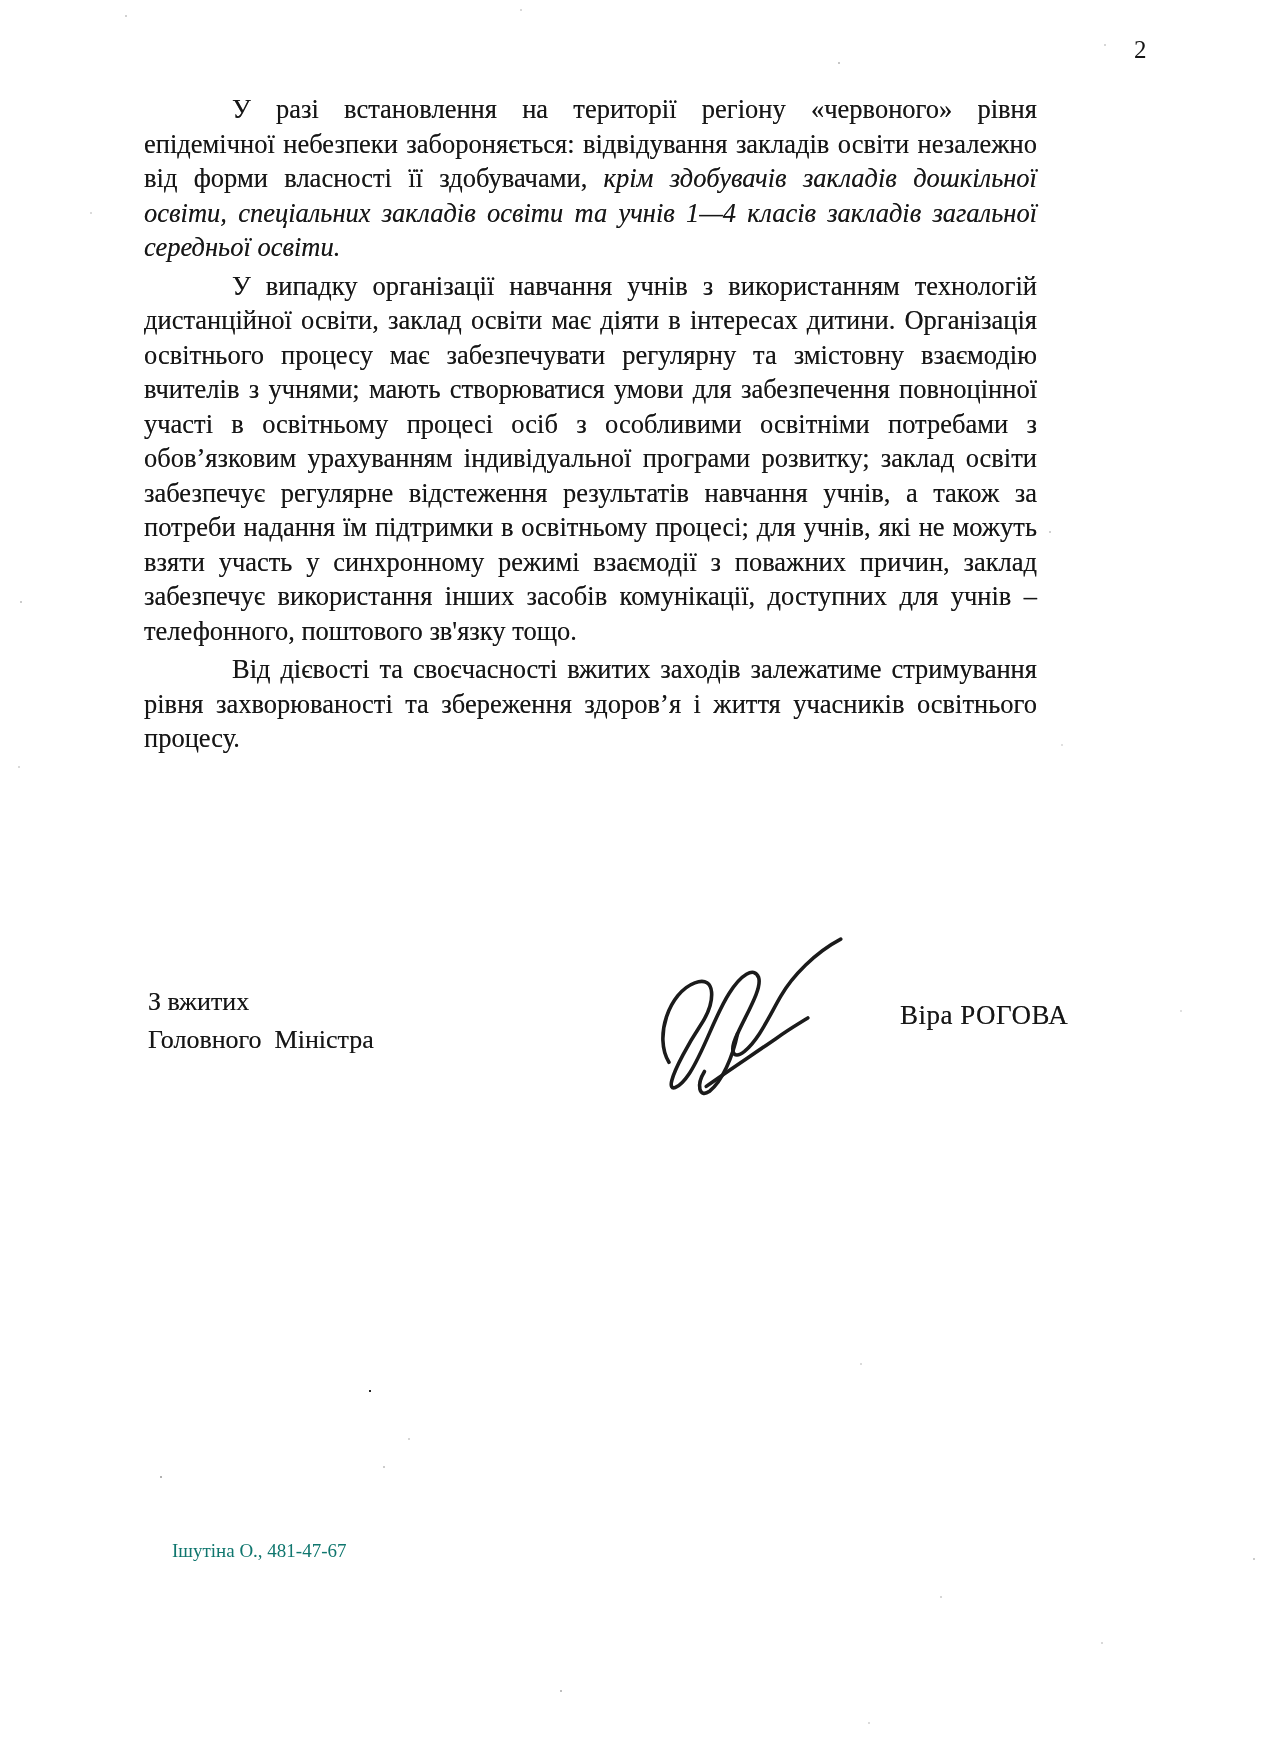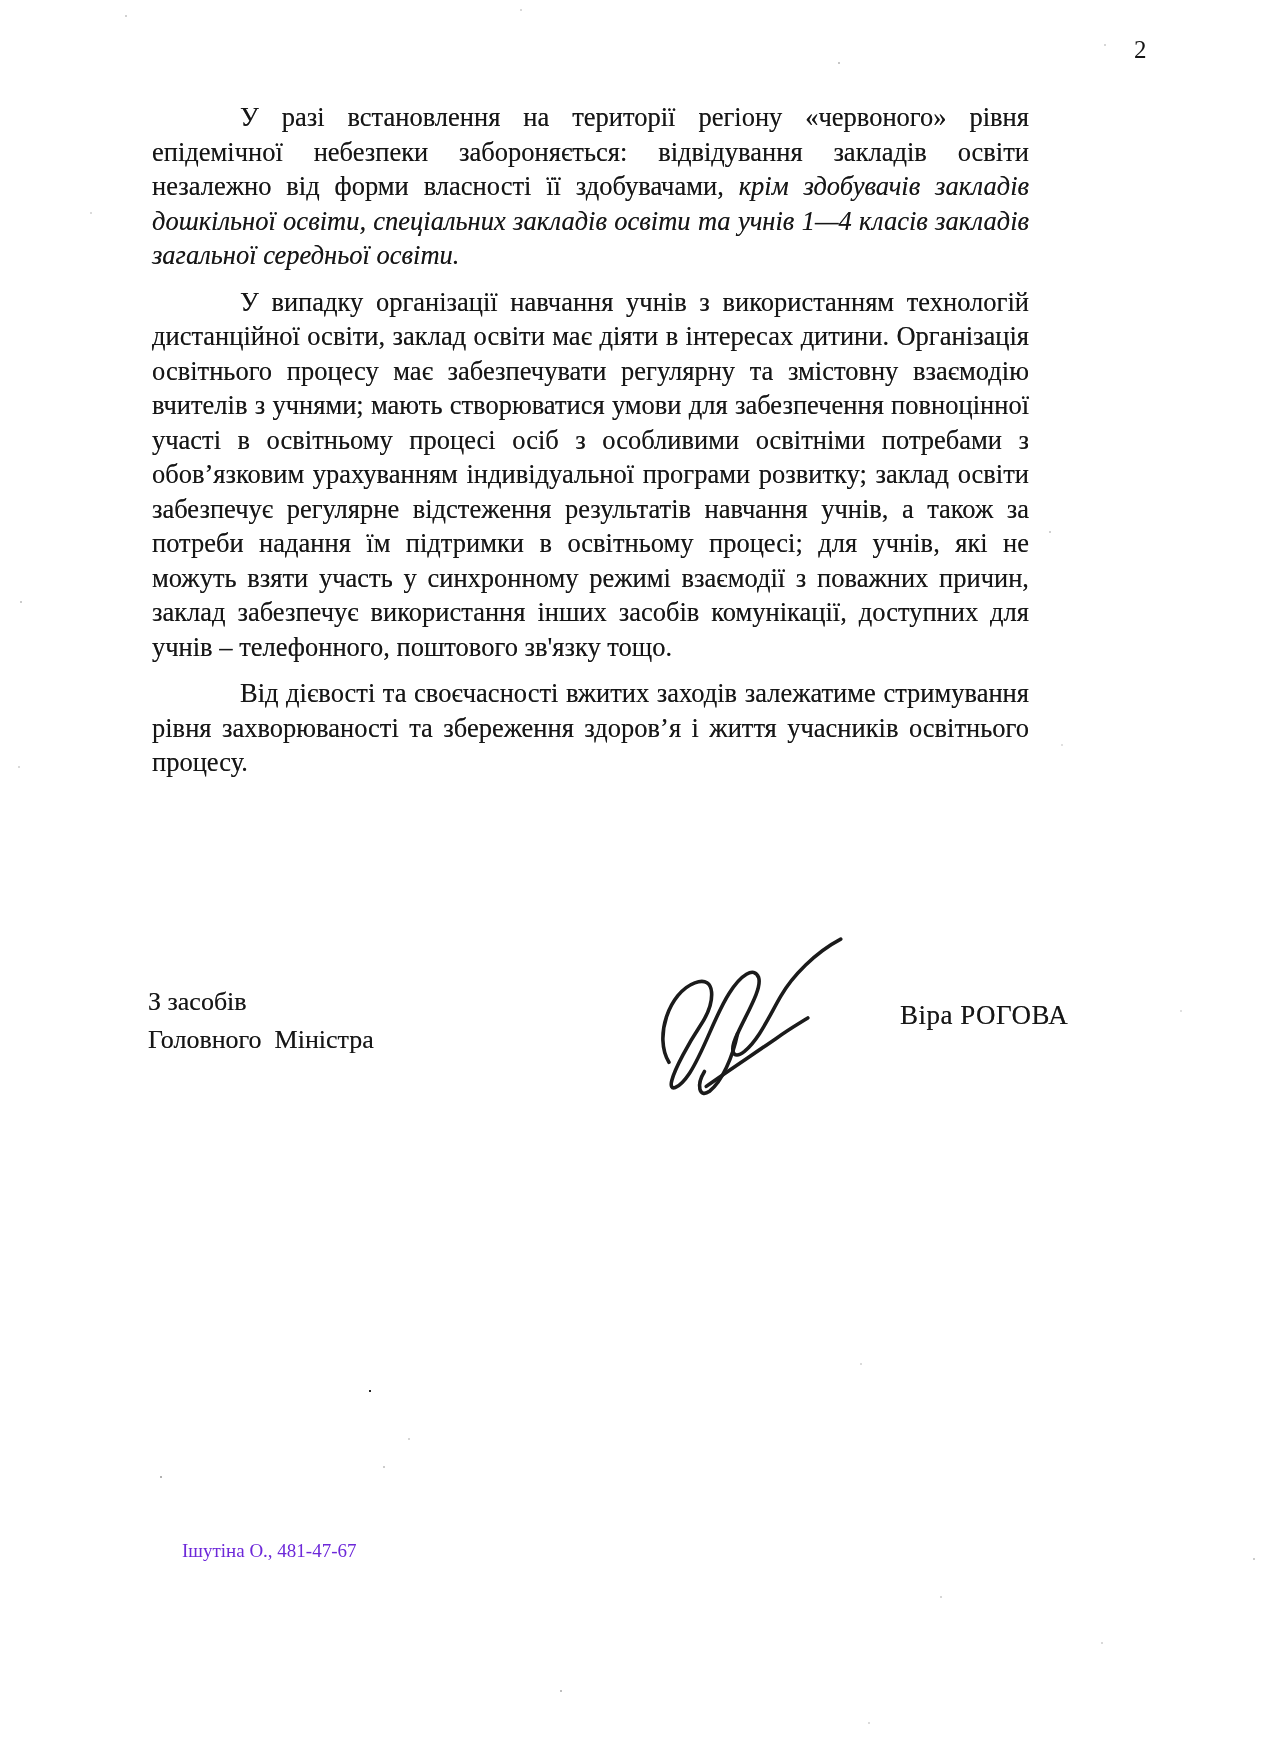--- a/index.html
+++ b/index.html
@@ -28,7 +28,7 @@
     text-align: justify;
     text-shadow: 0 0 0.4px rgba(0,0,0,0.55);
   }
-  .body-text p { margin: 12px; text-indent: 88px; }
+  .body-text p { margin: 4px; text-indent: 88px; }
   .body-text em { font-style: italic; }
   .closing-block {
     position: absolute;

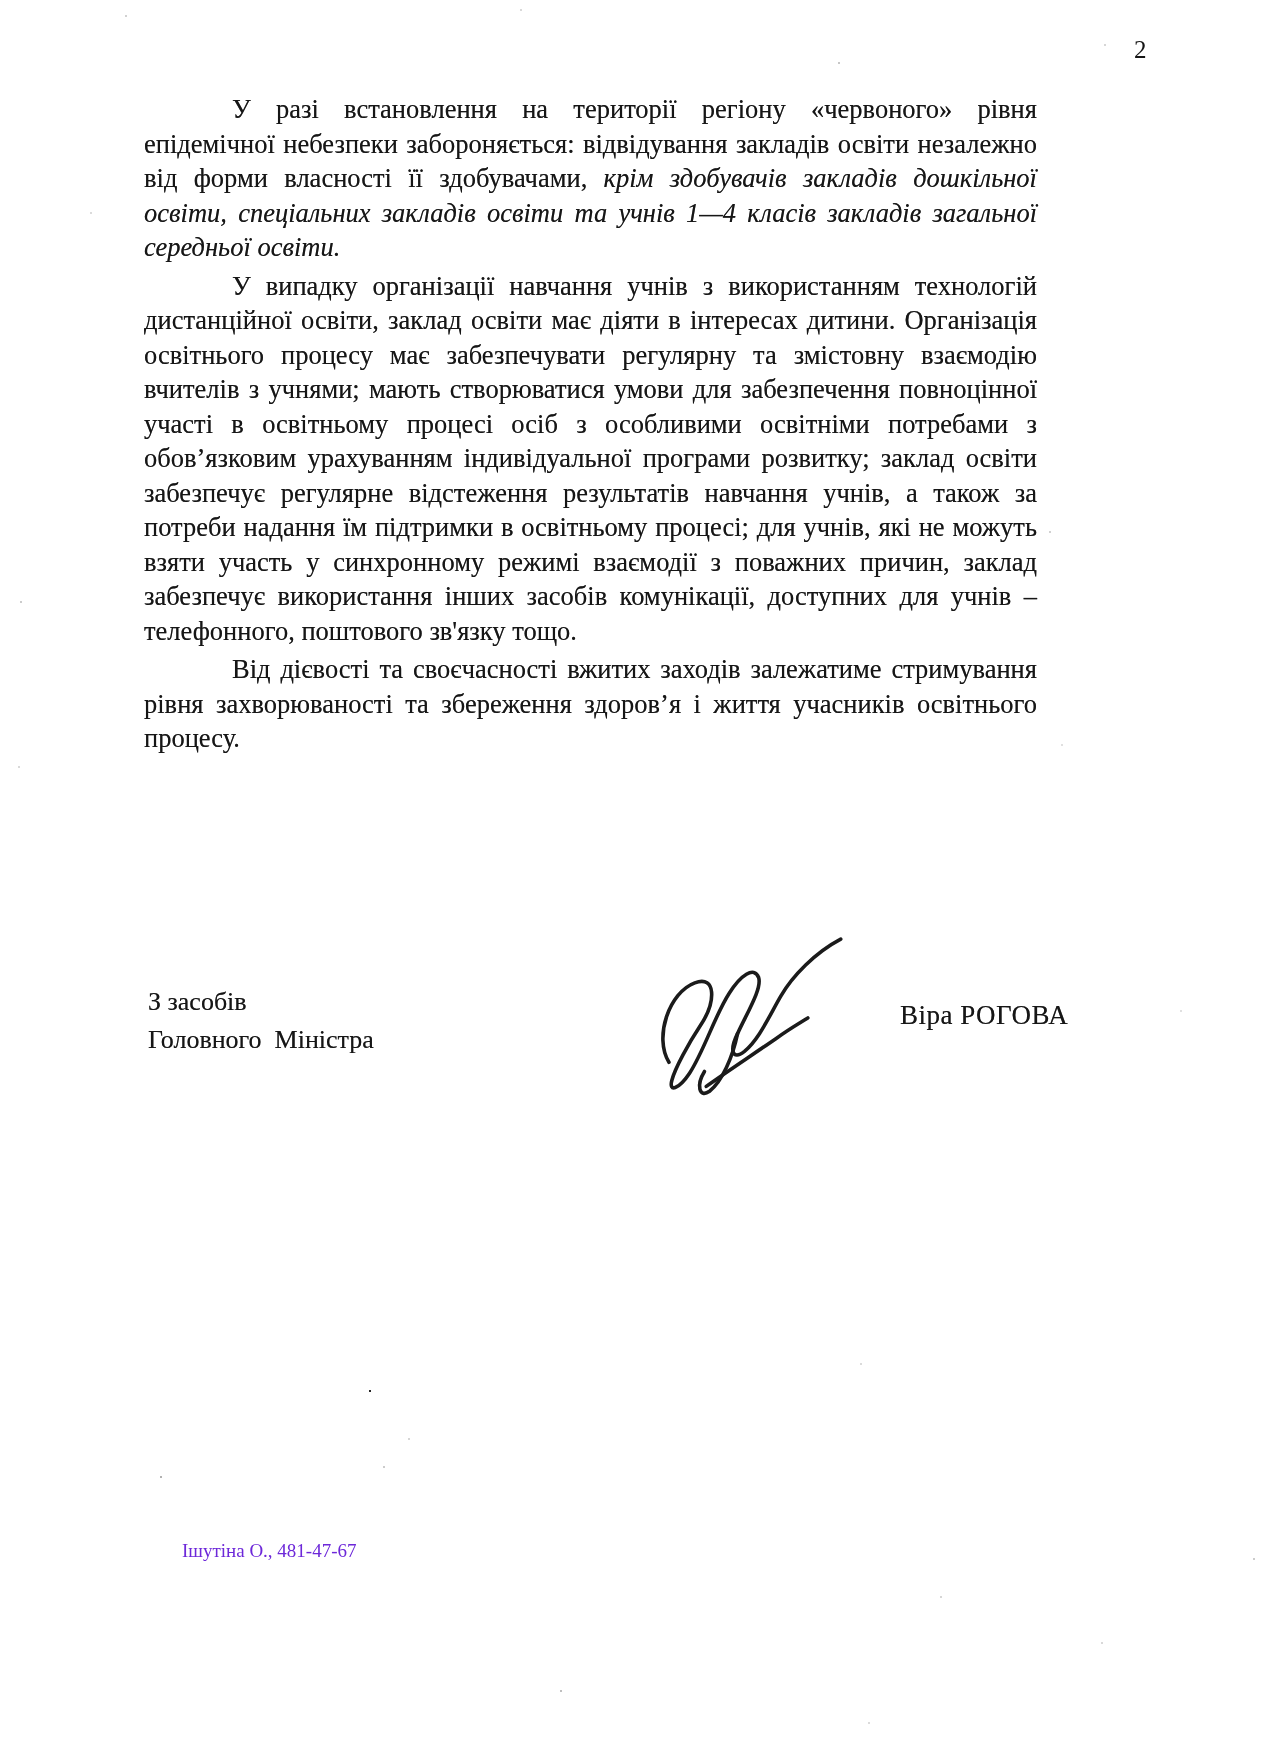--- a/index.html
+++ b/index.html
@@ -102,7 +102,7 @@
 </div>
 
 <div class="closing-block">
-  <div>З засобів</div>
+  <div>З вжитих</div>
   <div class="pre">Головного  Міністра</div>
 </div>
 

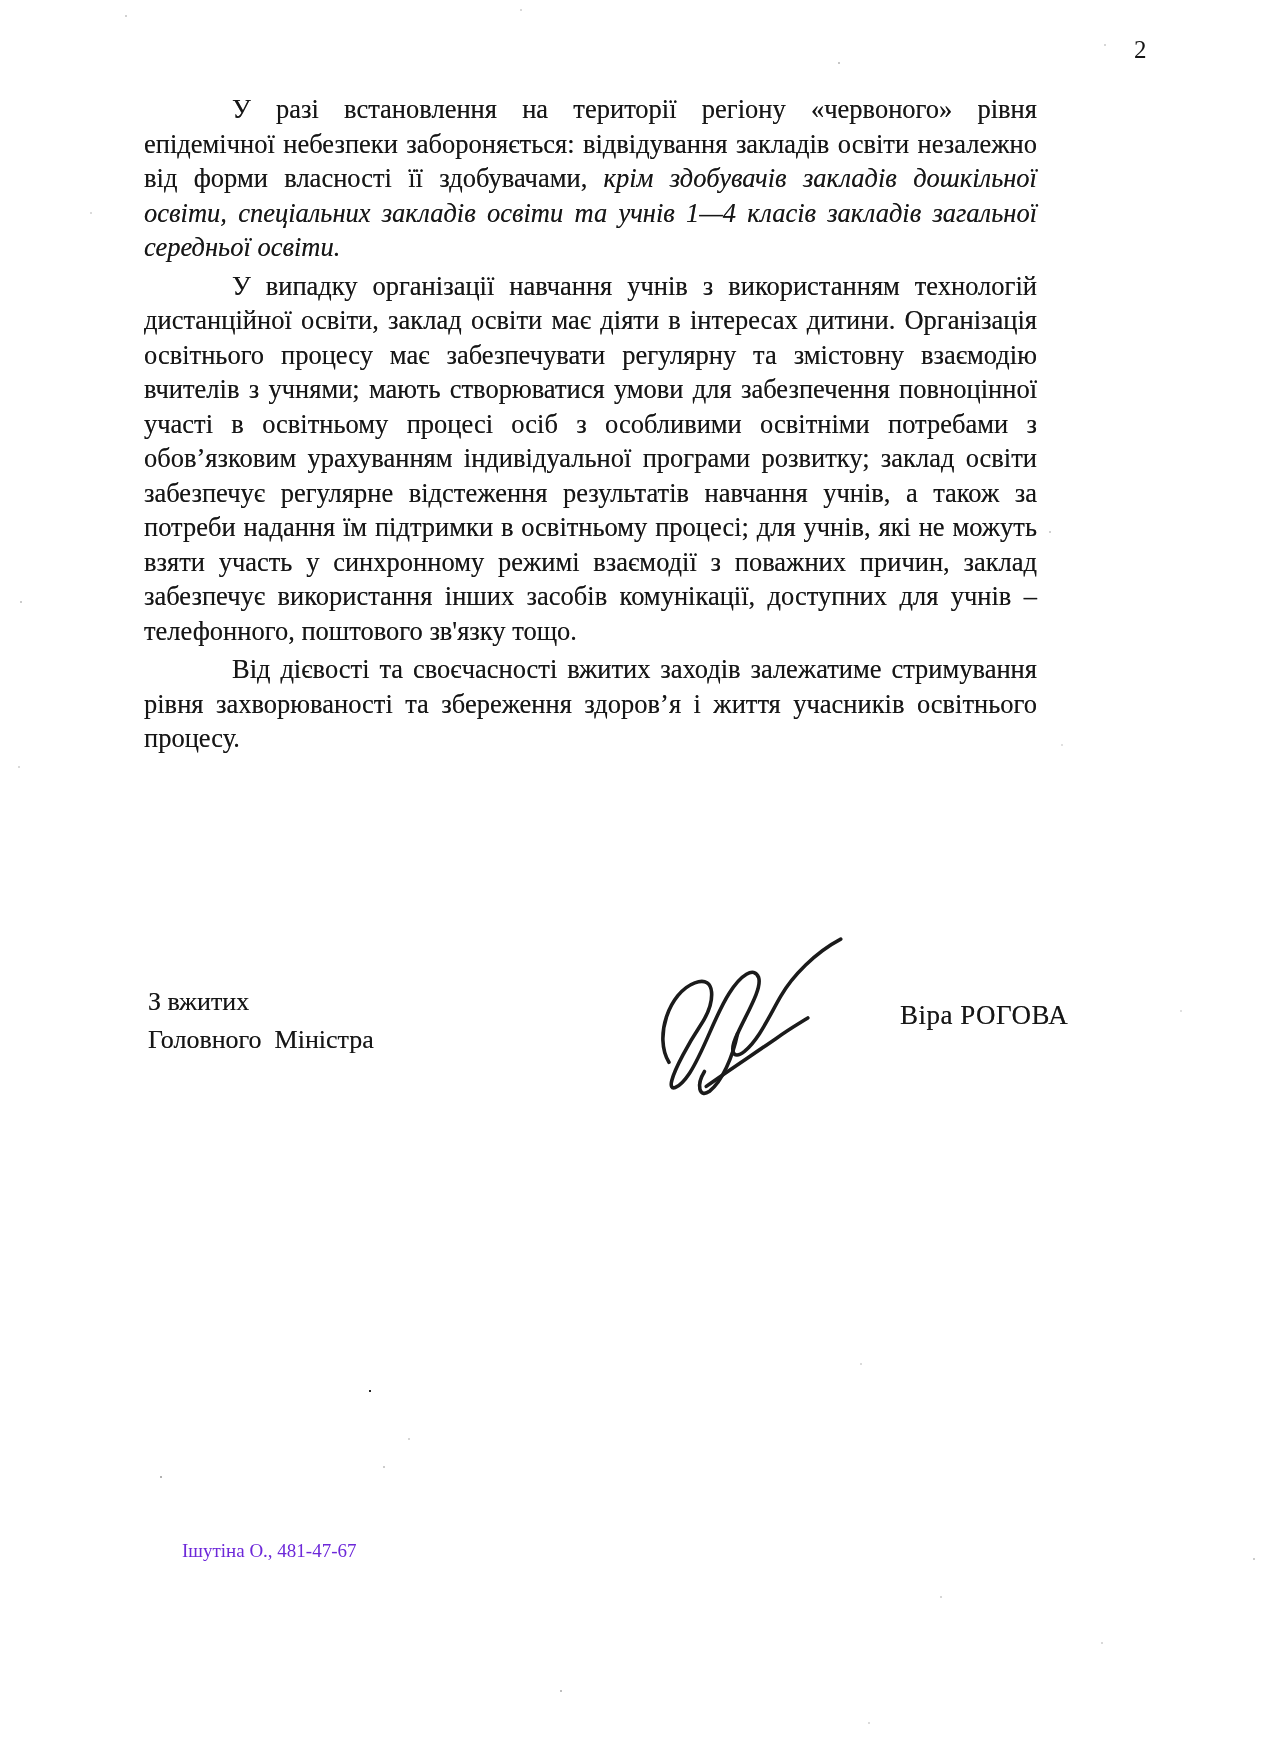--- a/index.html
+++ b/index.html
@@ -56,10 +56,10 @@
   }
   .footer-contact {
     position: absolute;
-    left: 182px;
+    left: 172px;
     top: 1540px;
     font-size: 19px;
-    color: #6d28d9;
+    color: #0f766e;
   }
   
   .noise {

